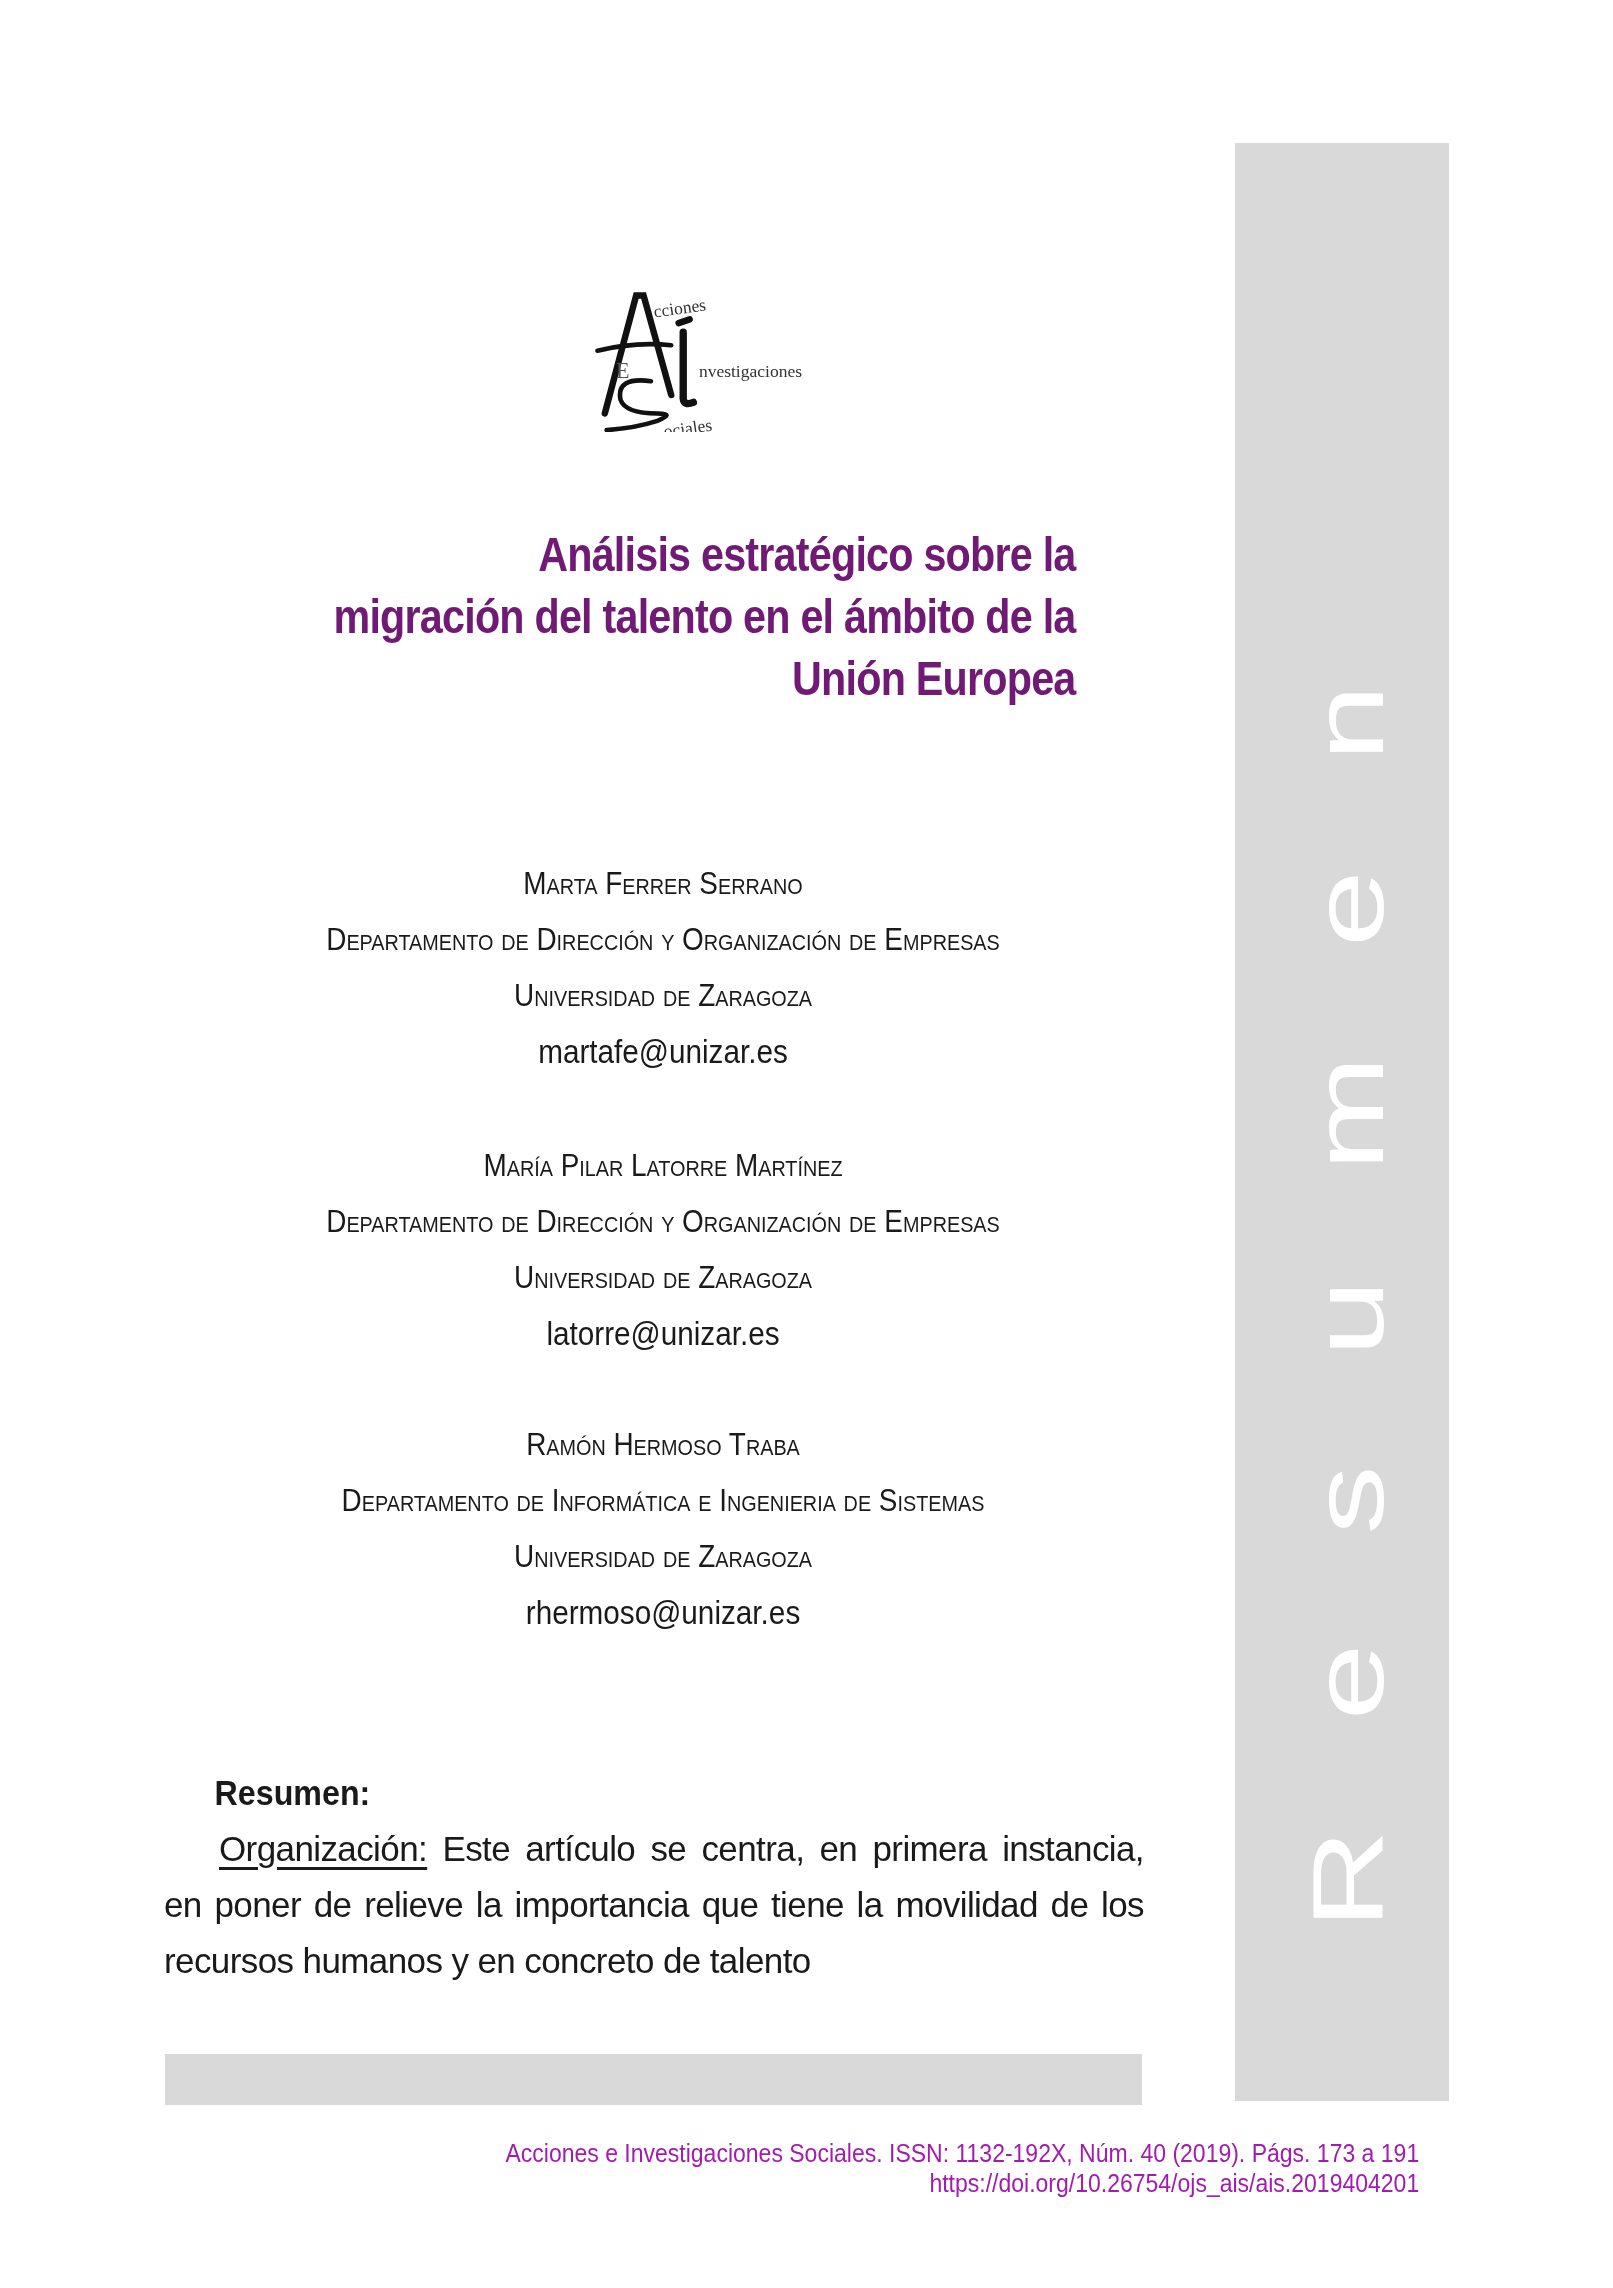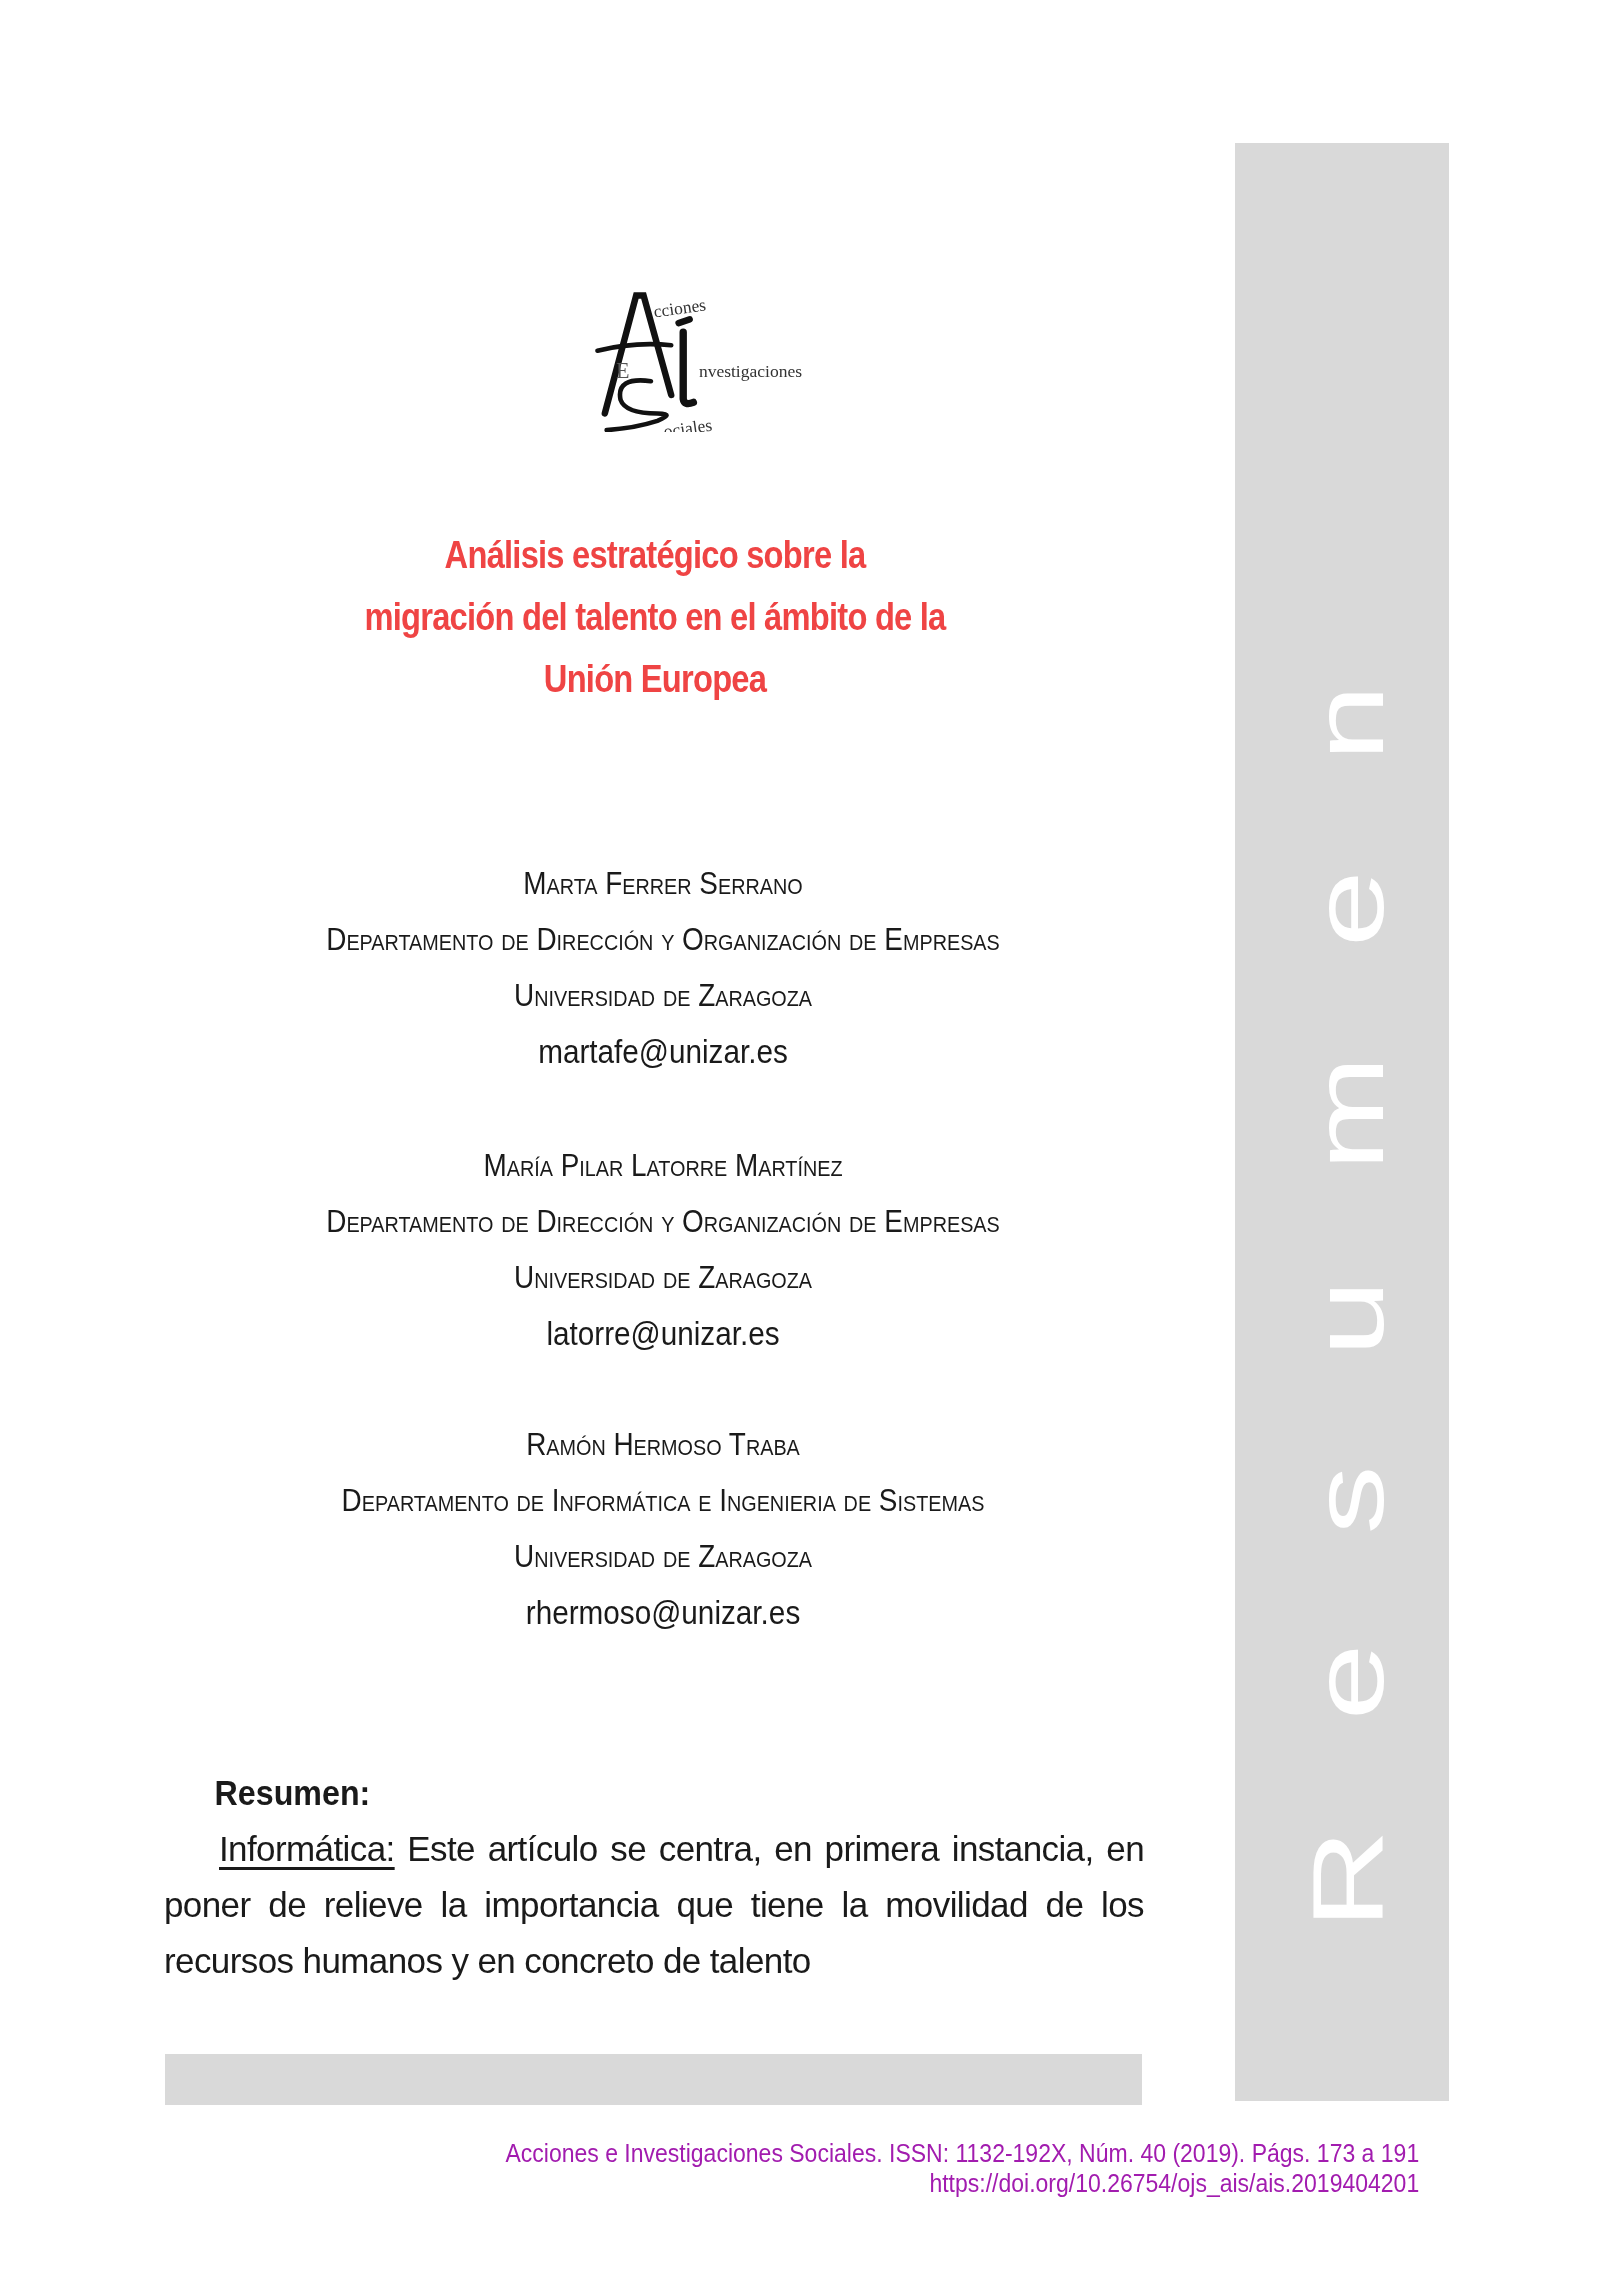--- a/index.html
+++ b/index.html
@@ -20,9 +20,9 @@
   .logo { position: absolute; left: 579px; top: 275px; width: 249px; height: 157px; }
 
   
-  .title { position: absolute; left: 166px; width: 978px; top: 524px; text-align: center;
-           font-family: "Liberation Sans", sans-serif; font-weight: bold; font-size: 38px;
-           line-height: 62px; color: #ef4444; letter-spacing: -0.9px; }
+  .title { position: absolute; left: 166px; width: 978px; top: 524px; text-align: right;
+           font-family: "Liberation Sans", sans-serif; font-weight: bold; font-size: 48px;
+           line-height: 62px; color: #701a75; letter-spacing: -0.9px; }
   .title span { display: block; transform: scaleX(0.86); transform-origin: center; }
 
   

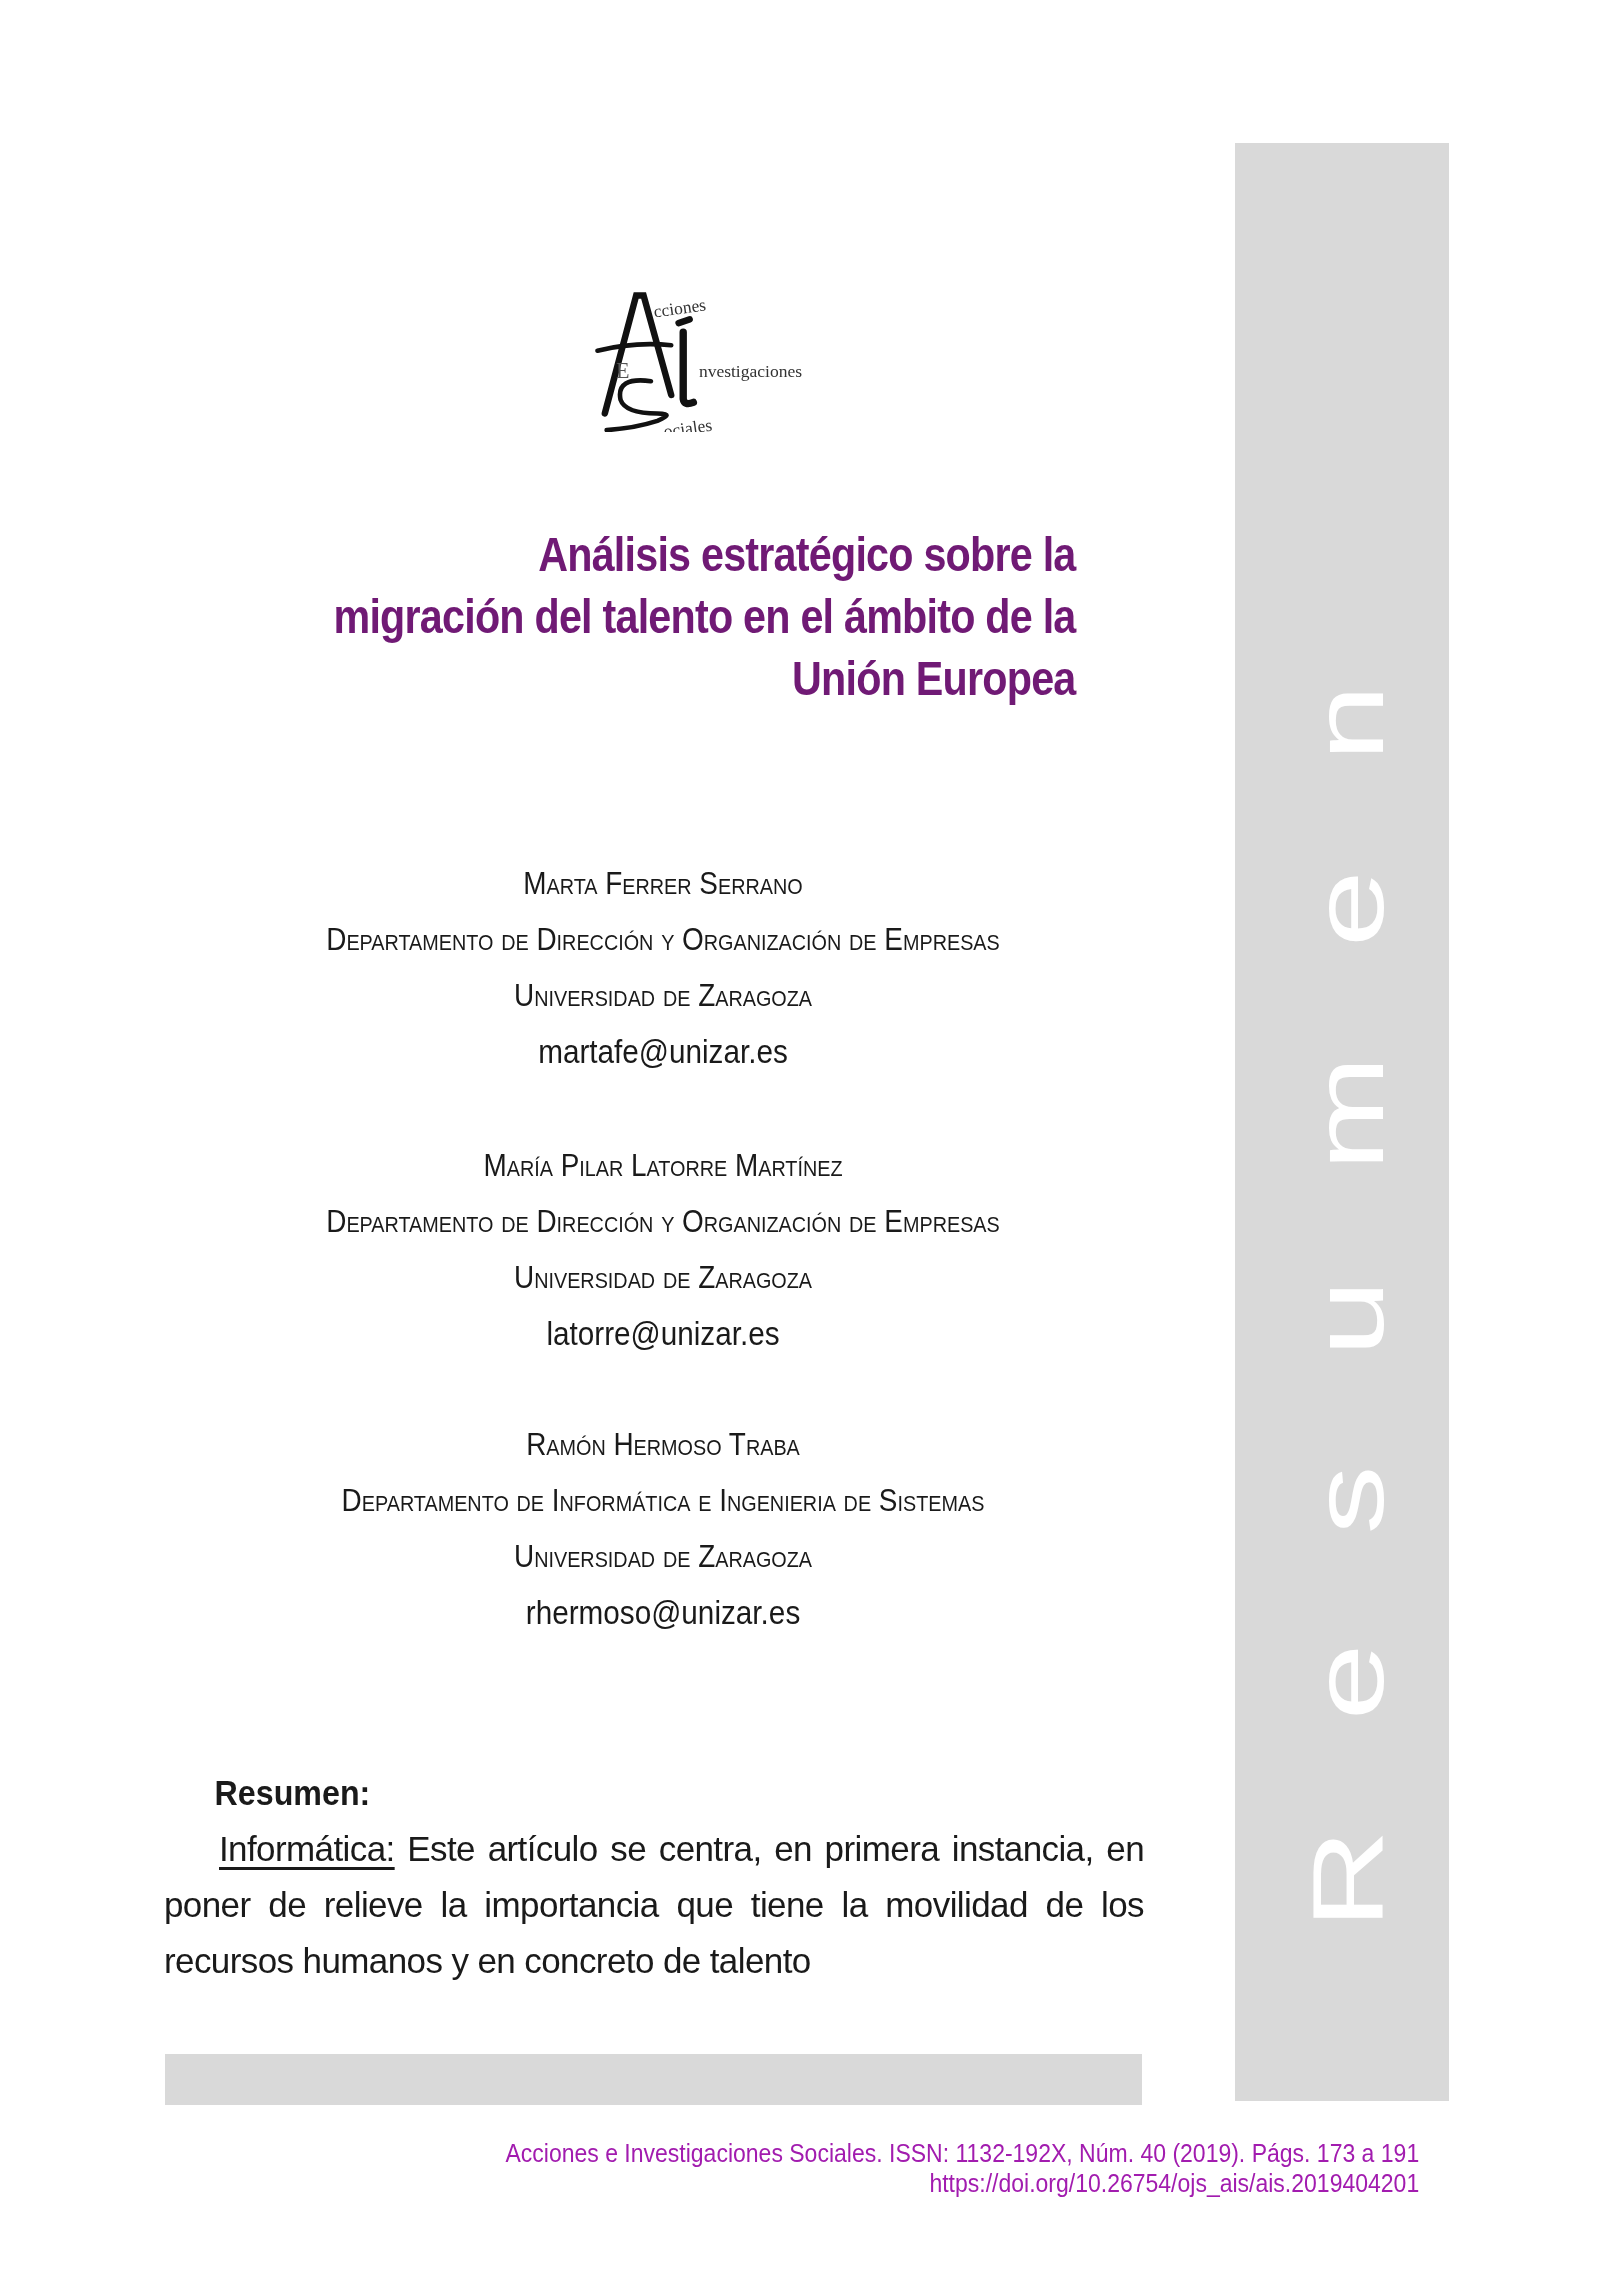--- a/index.html
+++ b/index.html
@@ -104,7 +104,7 @@
 
 <div class="abstract">
   <span class="heading">Resumen:</span>
-  <p class="para"><span class="uline">Informática:</span><span> Este artículo se centra, en primera instancia, en poner de relieve la importancia que tiene la movilidad de los recursos humanos y en concreto de talento</span></p>
+  <p class="para"><span class="uline">Organización:</span><span> Este artículo se centra, en primera instancia, en poner de relieve la importancia que tiene la movilidad de los recursos humanos y en concreto de talento</span></p>
 </div>
 
 <div class="bottom-bar"></div>

